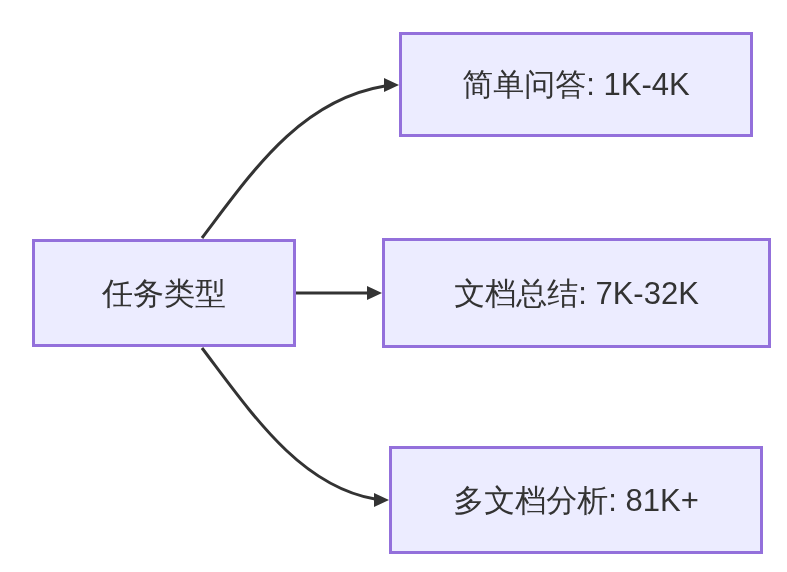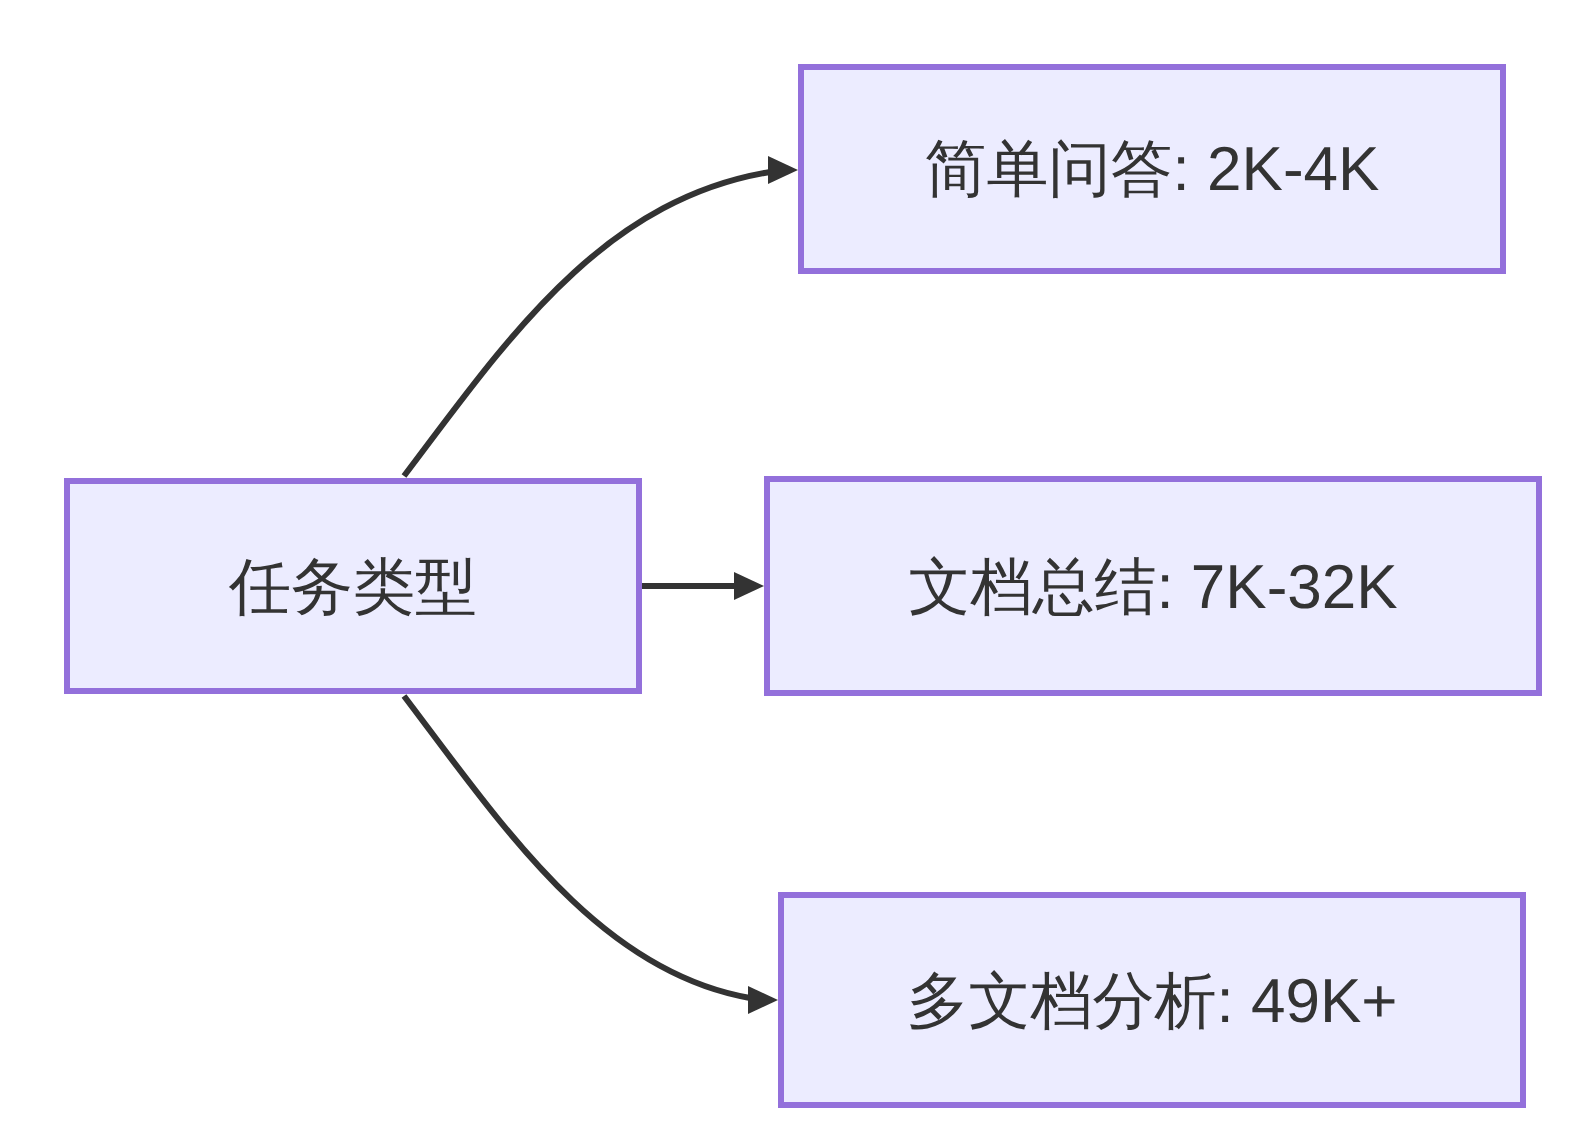--- a/index.html
+++ b/index.html
@@ -66,7 +66,7 @@
   </div>
 
   <div class="node node-t0">
-    <span>简单问答: 2K-4K</span>
+    <span>简单问答: 1K-4K</span>
   </div>
 
   <div class="node node-t1">

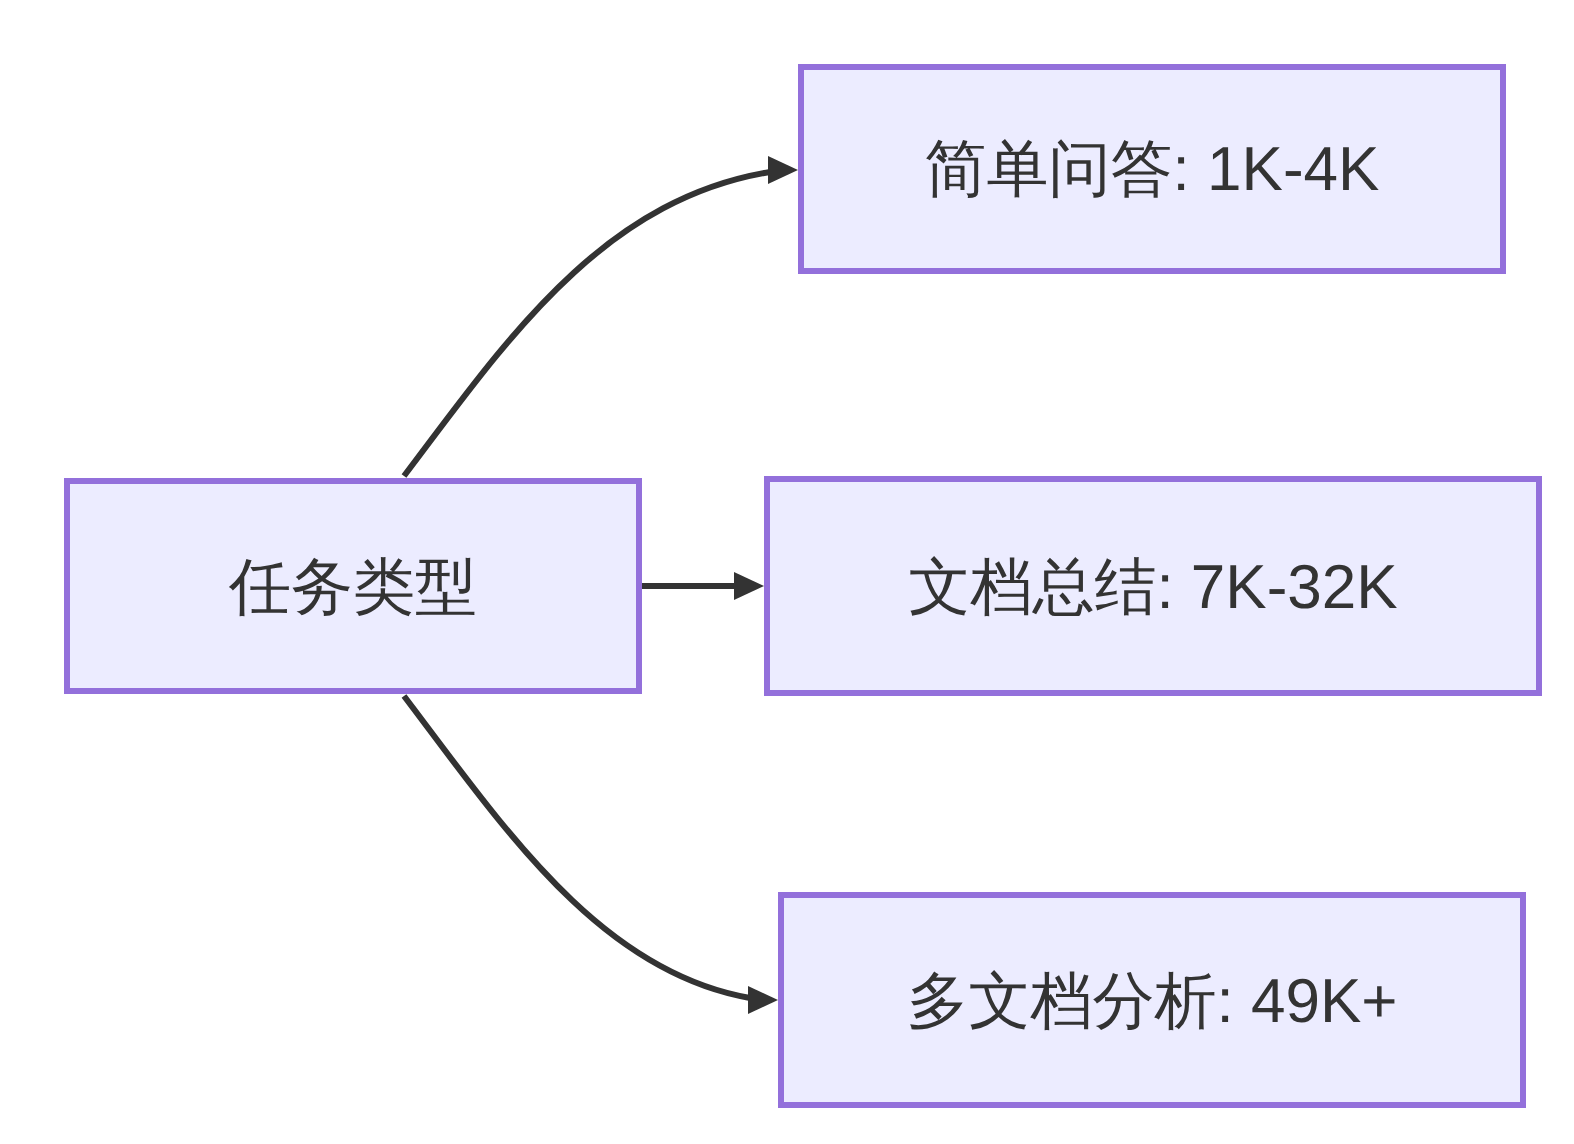--- a/index.html
+++ b/index.html
@@ -39,7 +39,7 @@
     color: var(--node-text, #333);
     white-space: nowrap;
   }
-  .node-source { left: 32px;  top: 239px; width: 289px; height: 108px; }
+  .node-source { left: 32px;  top: 239px; width: 264px; height: 108px; }
   .node-t0     { left: 399px; top: 32px;  width: 354px; height: 105px; }
   .node-t1     { left: 382px; top: 238px; width: 389px; height: 110px; }
   .node-t2     { left: 389px; top: 446px; width: 374px; height: 108px; }

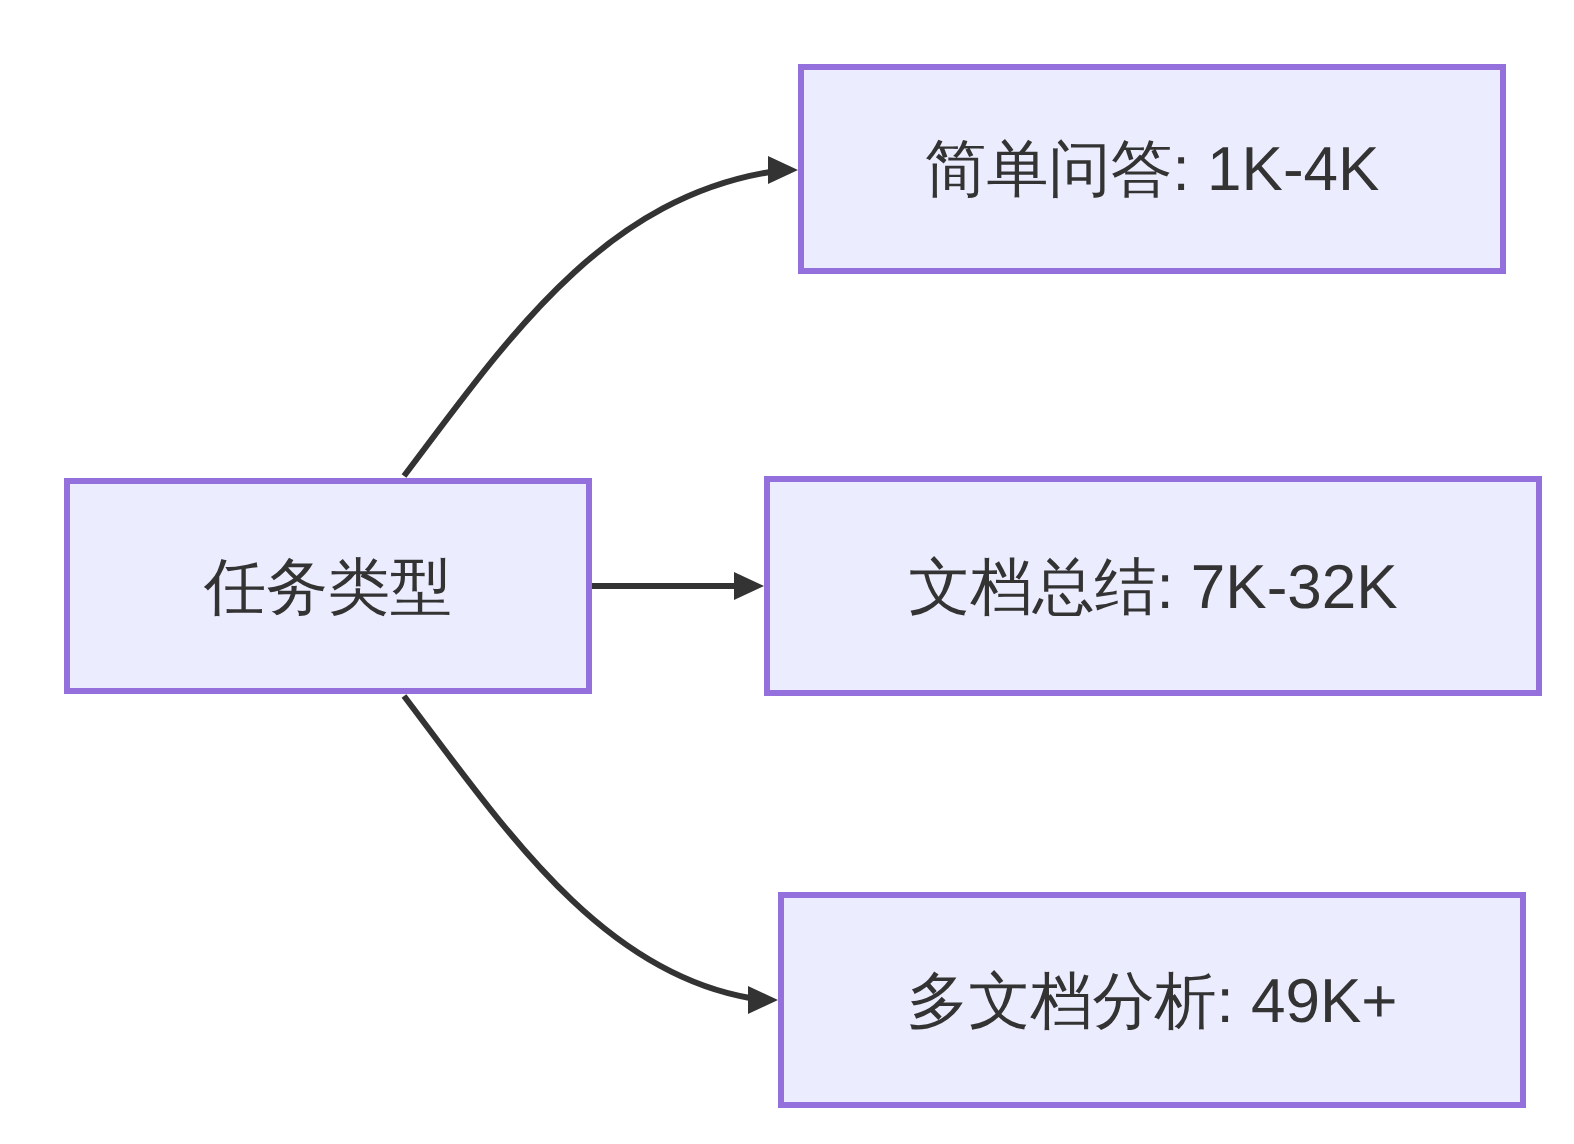--- a/index.html
+++ b/index.html
@@ -74,7 +74,7 @@
   </div>
 
   <div class="node node-t2">
-    <span>多文档分析: 49K+</span>
+    <span>多文档分析: 81K+</span>
   </div>
 
 </div>

